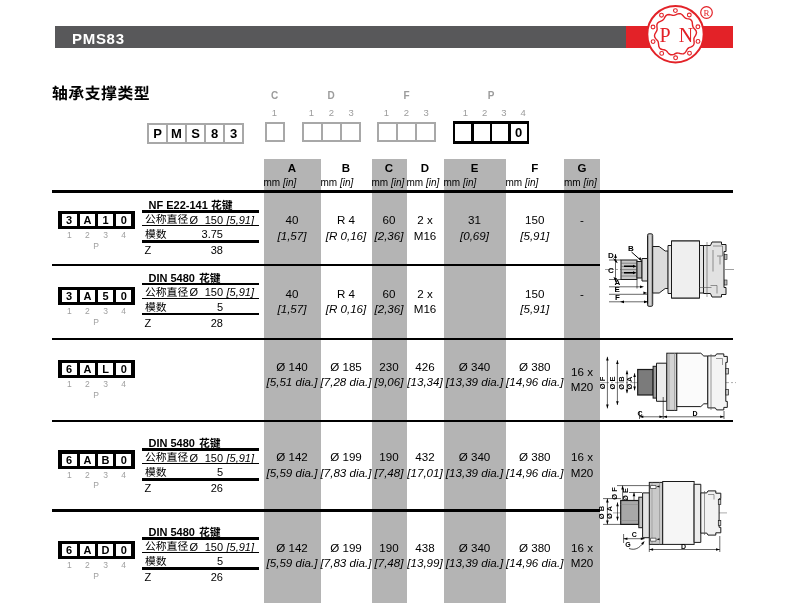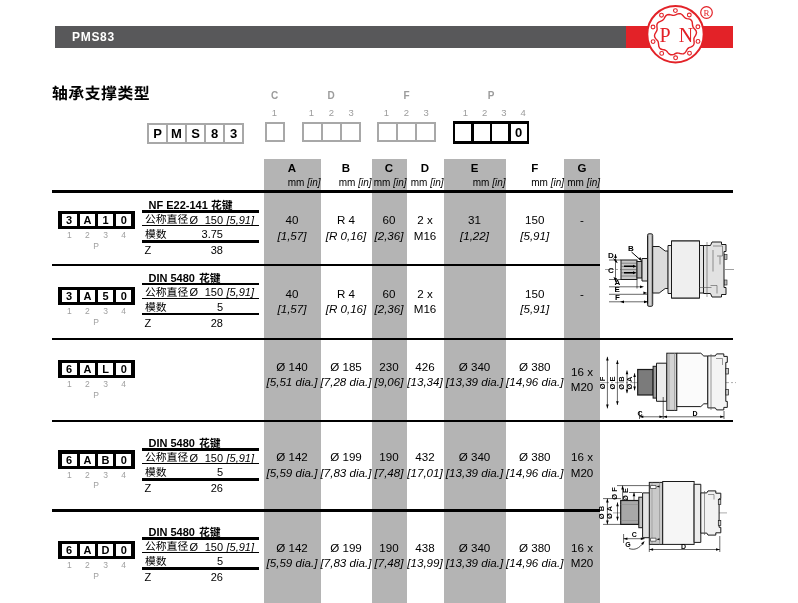--- a/index.html
+++ b/index.html
@@ -52,7 +52,7 @@
 
 <div class="abs" style="left:626px;top:25.5px;width:107px;height:22.5px;background:#e32228"></div>
 
-<div class="abs" style="left:72px;top:30px;font-size:12px;font-weight:bold;color:#fff;letter-spacing:0.7px">PMS83</div>
+<div class="abs" style="left:72px;top:30px;font-size:15px;font-weight:bold;color:#fff;letter-spacing:0.7px">PMS83</div>
 
 <svg class="abs" style="left:640px;top:0px" width="85" height="70" viewBox="0 0 85 70">
       <circle cx="35.5" cy="34.2" r="28.2" fill="#fff" stroke="#e32228" stroke-width="2"></circle>

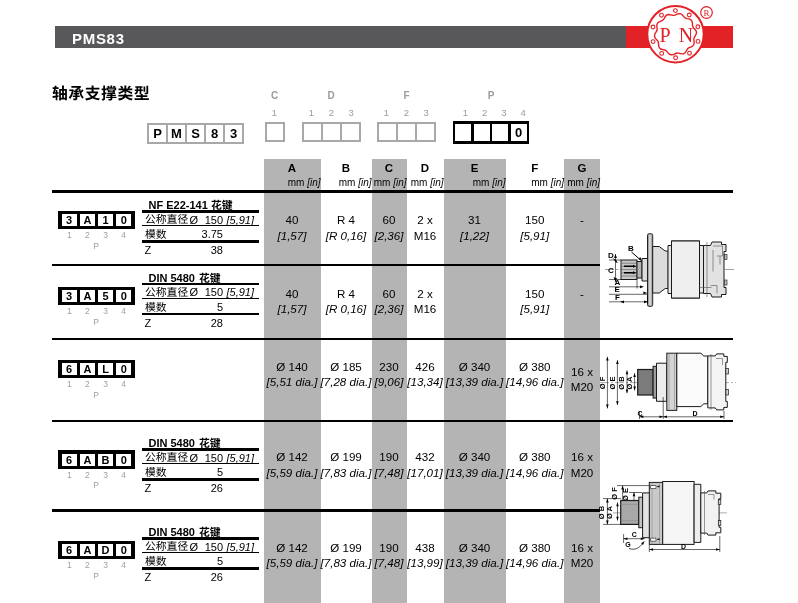--- a/index.html
+++ b/index.html
@@ -10,7 +10,7 @@
 .hl{position:absolute;background:#000}
 .gband{position:absolute;top:158.5px;height:444.5px;background:#b4b4b4}
 .colhead{position:absolute;top:161.5px;text-align:center;font-weight:bold;font-size:11.5px;line-height:13px}
-.mmin{position:absolute;top:176.5px;text-align:right;font-size:10px;line-height:12px}
+.mmin{position:absolute;top:176.5px;text-align:left;font-size:10px;line-height:12px}
 .codebox{position:absolute;display:grid;gap:2.5px;background:#000;padding:2.5px}
 .codebox div{background:#fff;display:flex;align-items:center;justify-content:center;
   font-weight:bold;font-size:12px}

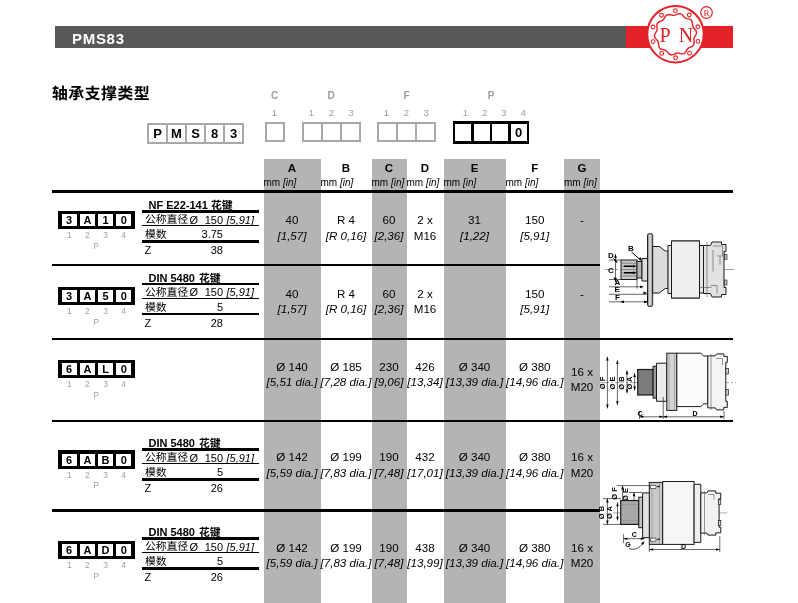--- a/index.html
+++ b/index.html
@@ -366,7 +366,7 @@
 
 <div class="cell2" style="left:396.5px;top:212.4px;width:57px">2 x<br>M16</div>
 
-<div class="cell2" style="left:433.5px;top:212.4px;width:82px">31<br><i>[1,22]</i></div>
+<div class="cell2" style="left:433.5px;top:212.4px;width:82px">31<br><i>[0,69]</i></div>
 
 <div class="cell2" style="left:495.5px;top:212.4px;width:78.5px">150<br><i>[5,91]</i></div>
 

